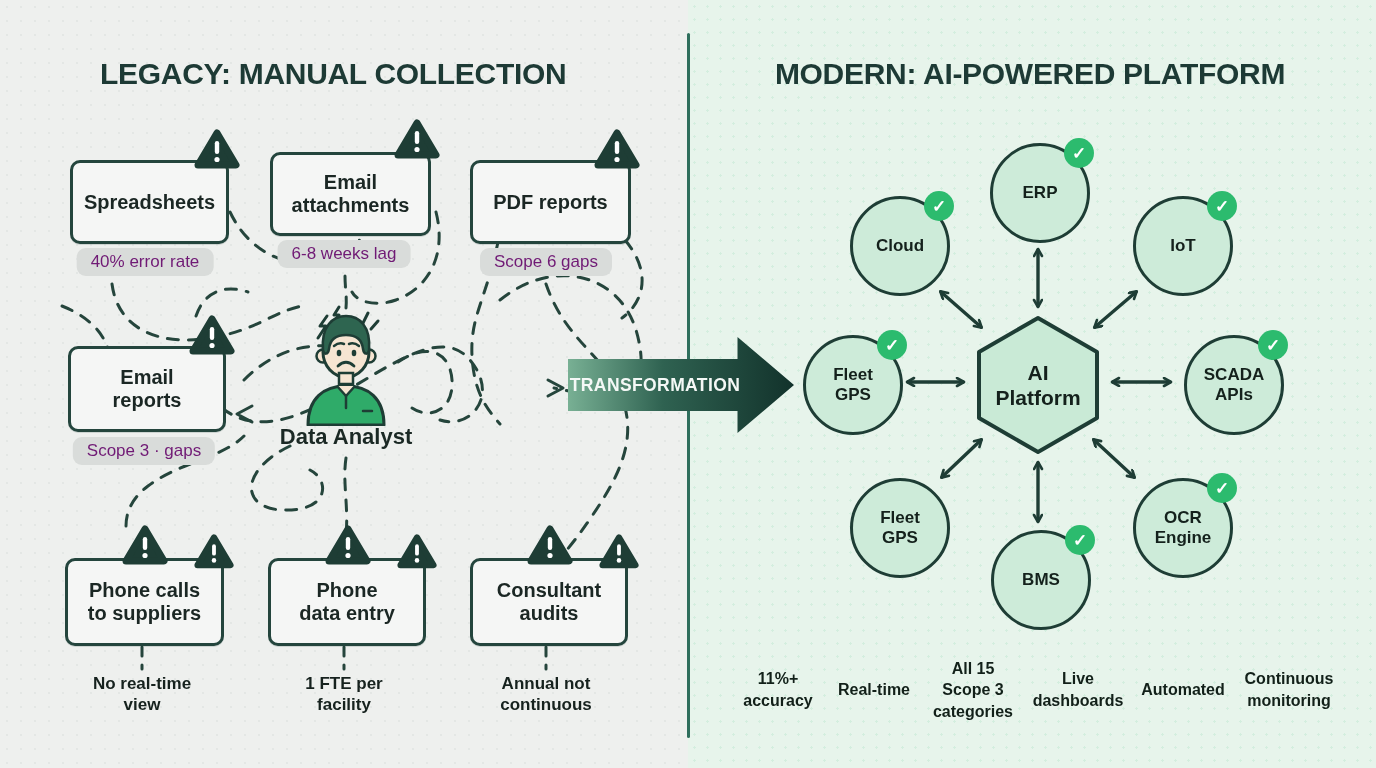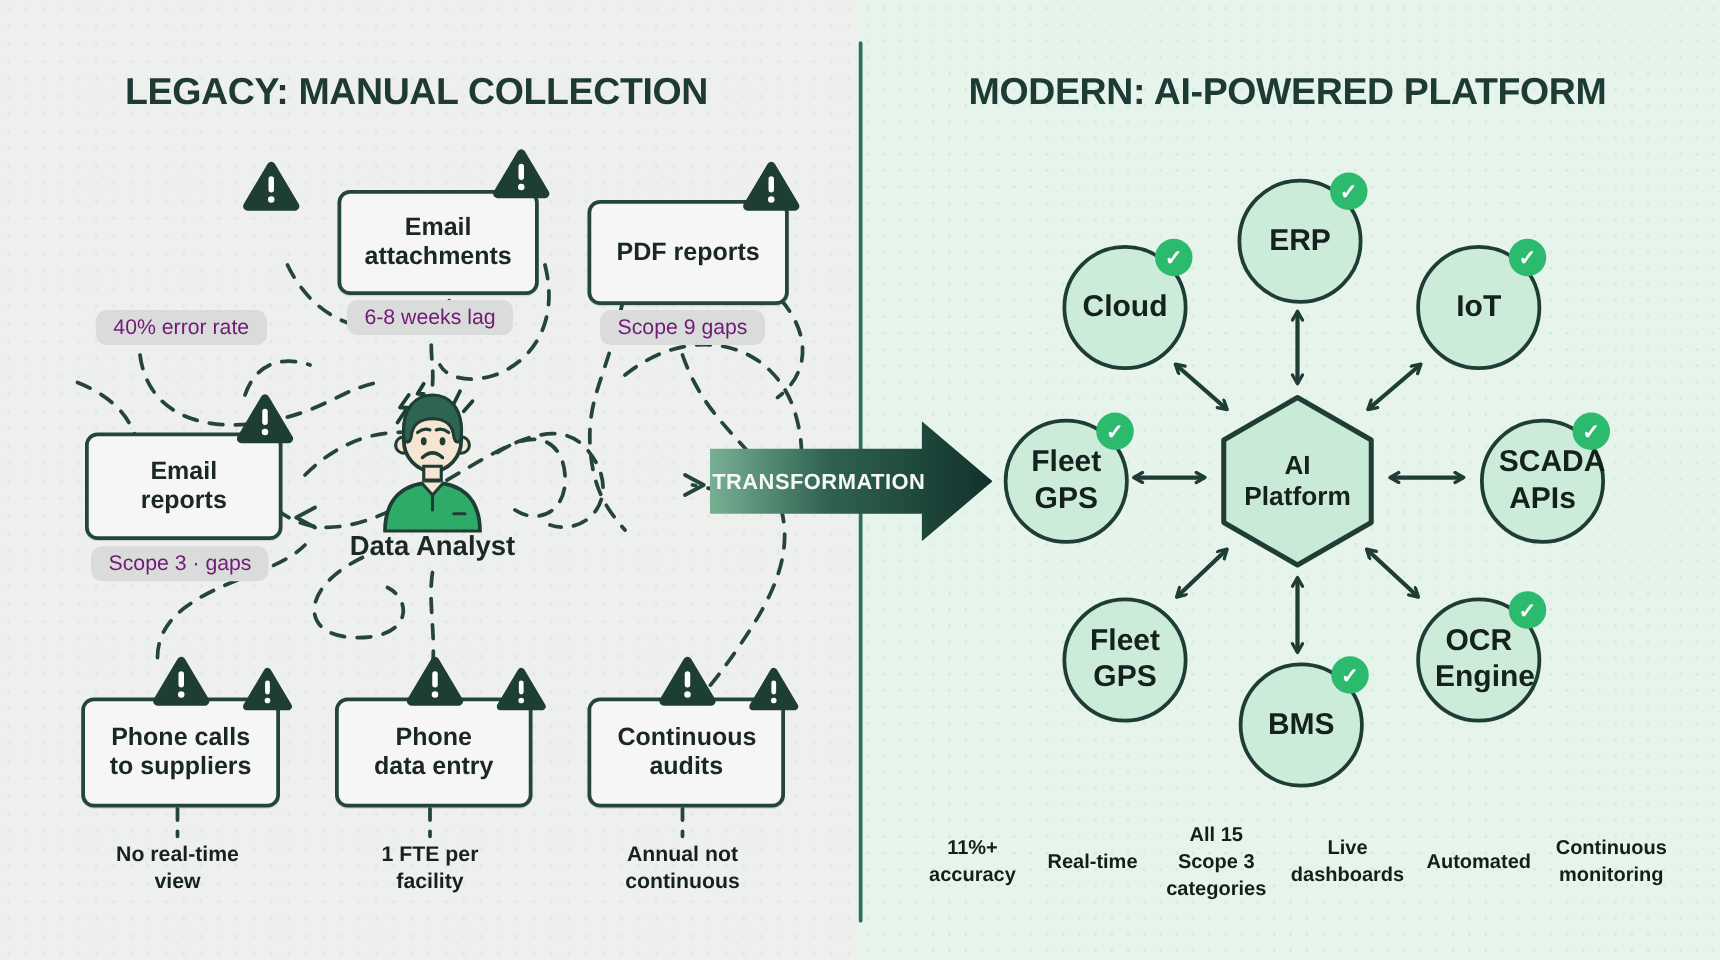--- a/index.html
+++ b/index.html
@@ -150,6 +150,9 @@
   <div class="title" style="left:100px;">LEGACY: MANUAL COLLECTION</div>
   <div class="title" style="left:688px;width:684px;text-align:center;">MODERN: AI-POWERED PLATFORM</div>
 
+  <div class="src-box" style="left:70px;top:160px;width:153px;height:78px;">
+    <span class="src-label">Spreadsheets</span>
+  </div>
   <div class="src-box" style="left:270px;top:152px;width:155px;height:78px;">
     <span class="src-label" style="max-width:130px;">Email attachments</span>
   </div>

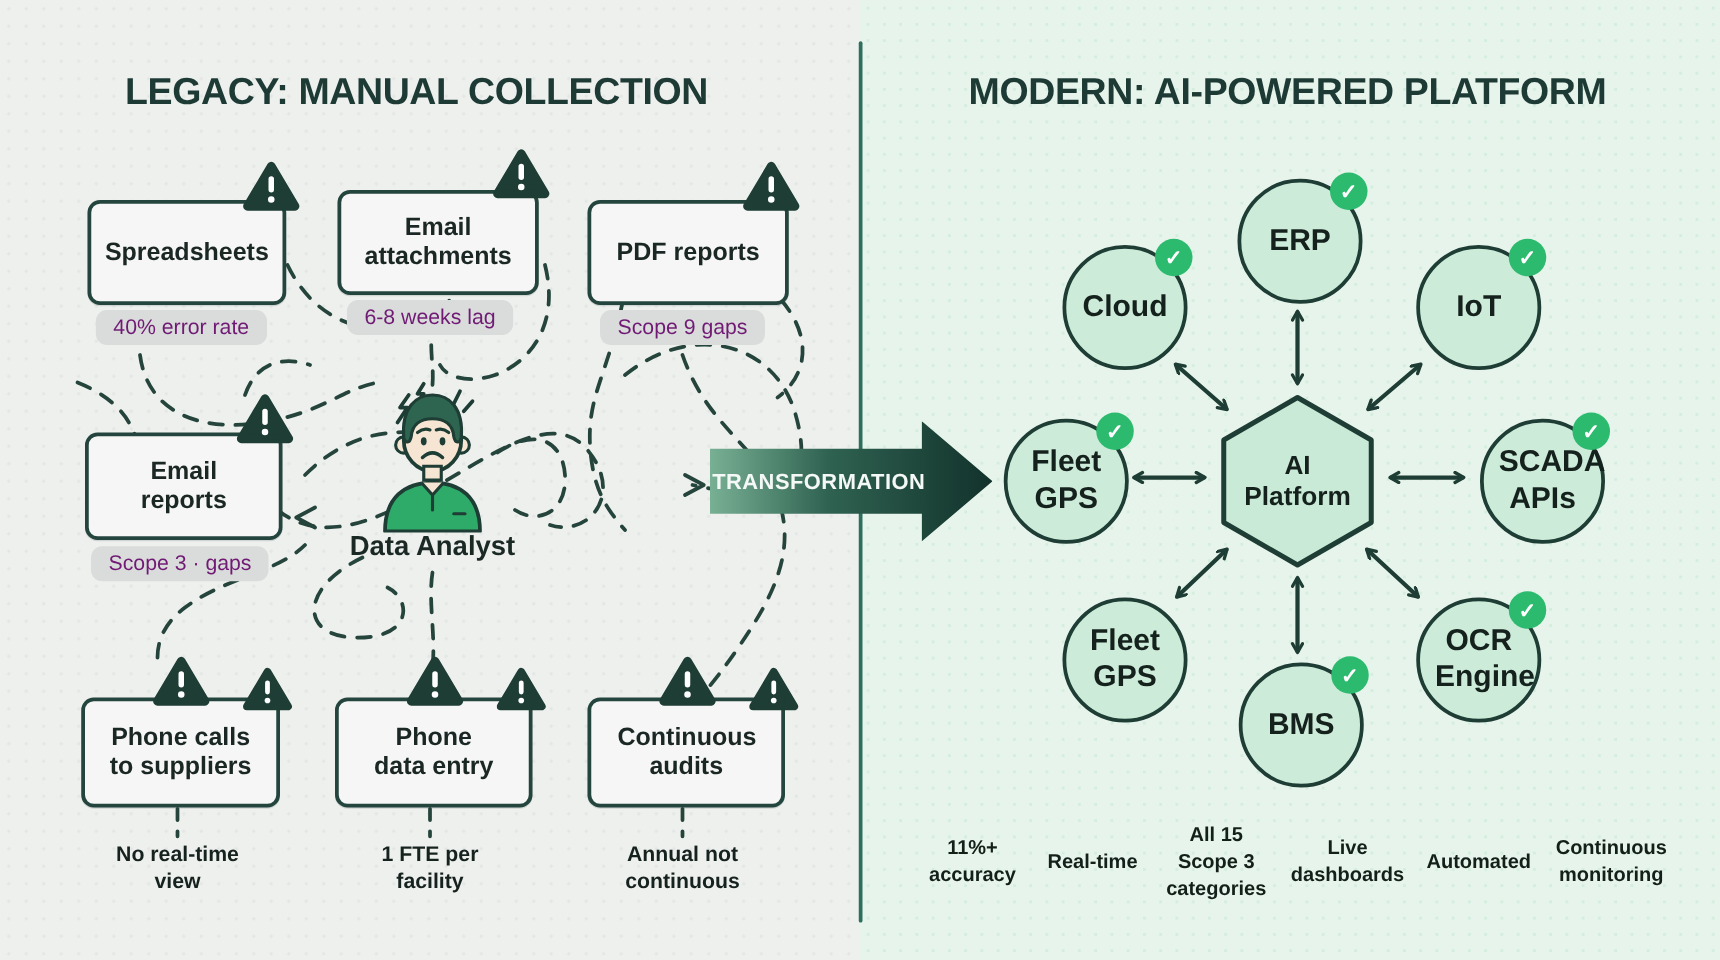--- a/index.html
+++ b/index.html
@@ -69,7 +69,7 @@
     background:#cdebd9;border:3.5px solid #1e3d35;
     display:flex;align-items:center;justify-content:center;
   }
-  .node-label{font-size:24px;font-weight:600;color:#14211c;text-align:center;line-height:1.2;max-width:70px;}
+  .node-label{font-size:17px;font-weight:600;color:#14211c;text-align:center;line-height:1.2;max-width:70px;}
   .check{
     position:absolute;top:-8px;right:-7px;width:30px;height:30px;border-radius:50%;
     background:#2cbb6e;color:#ffffff;display:flex;align-items:center;justify-content:center;

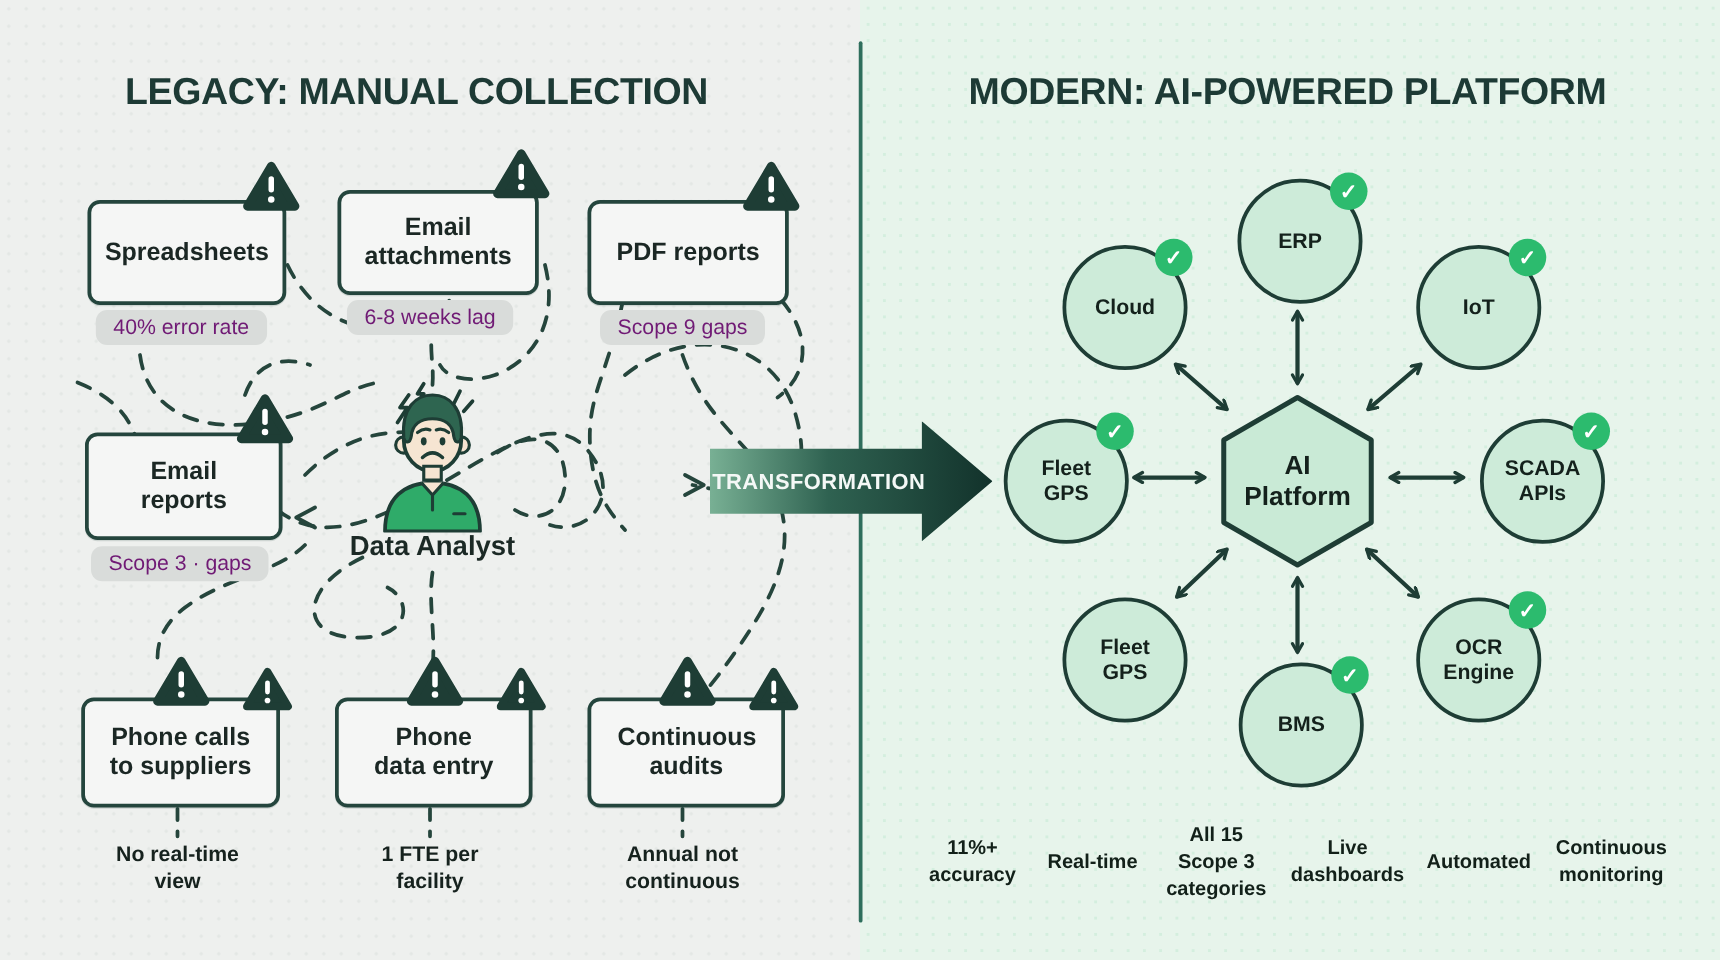--- a/index.html
+++ b/index.html
@@ -165,7 +165,7 @@
 
   <div class="pill" style="left:145px;top:248px;">40% error rate</div>
   <div class="pill" style="left:344px;top:240px;">6-8 weeks lag</div>
-  <div class="pill" style="left:546px;top:248px;">Scope 9 gaps</div>
+  <div class="pill" style="left:546px;top:248px;">Scope 6 gaps</div>
   <div class="pill" style="left:144px;top:437px;">Scope 3 · gaps</div>
 
   <div class="src-box" style="left:65px;top:558px;width:153px;height:82px;">

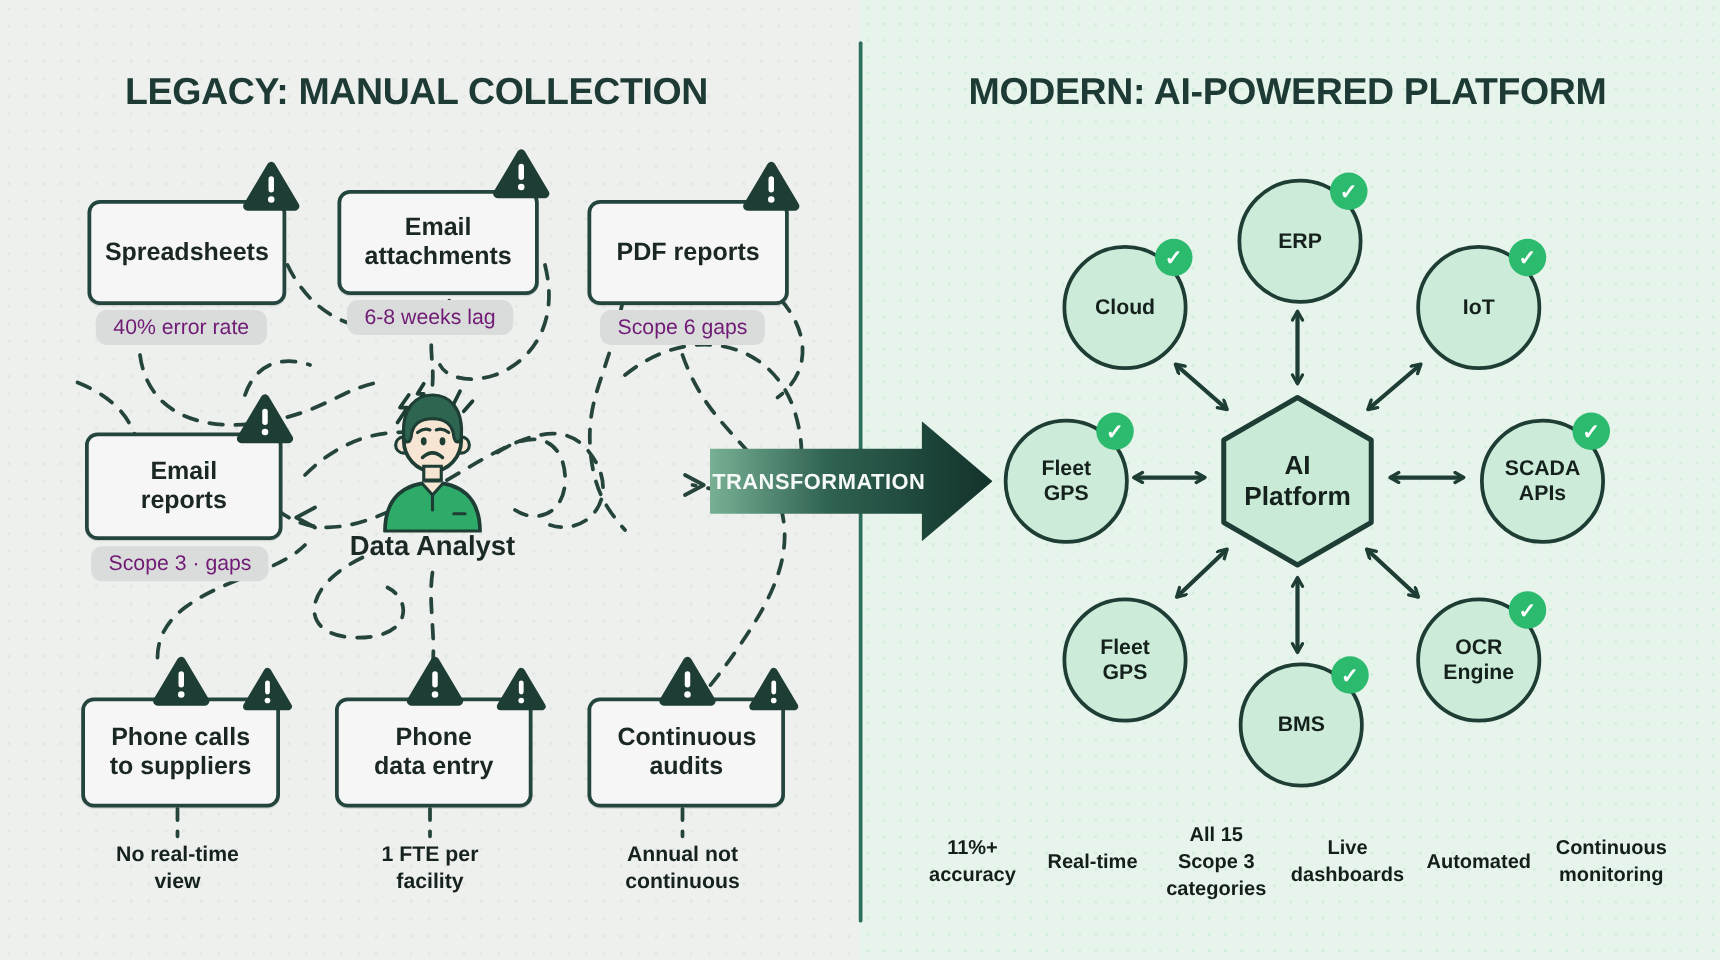--- a/index.html
+++ b/index.html
@@ -175,7 +175,7 @@
     <span class="src-label" style="max-width:96px;">Phone data entry</span>
   </div>
   <div class="src-box" style="left:470px;top:558px;width:152px;height:82px;">
-    <span class="src-label" style="max-width:110px;">Continuous audits</span>
+    <span class="src-label" style="max-width:110px;">Consultant audits</span>
   </div>
 
   <div class="cap" style="left:142px;top:673px;max-width:120px;">No real-time view</div>

